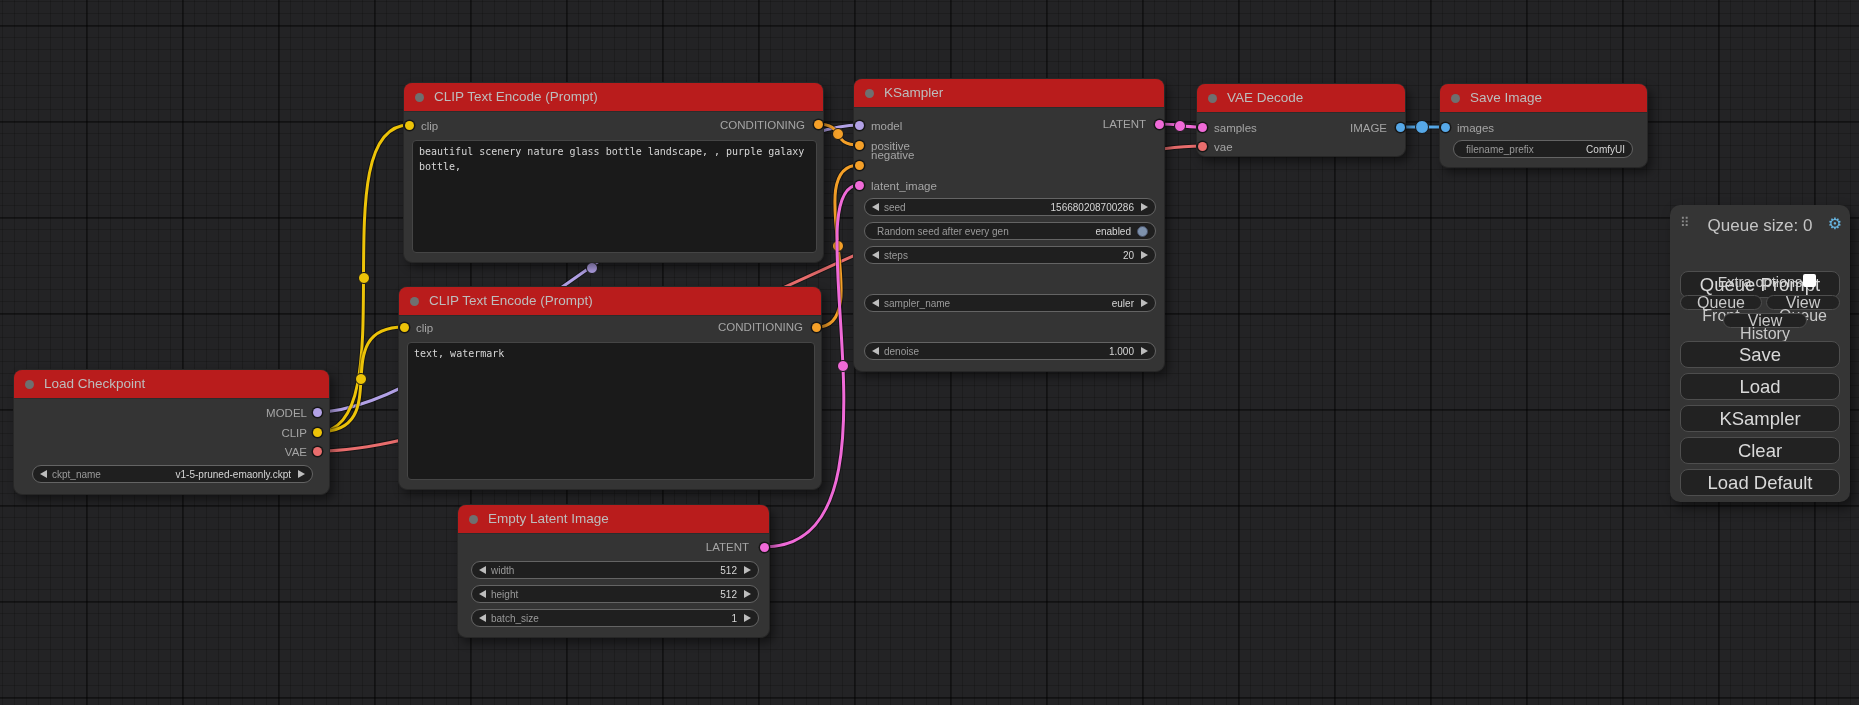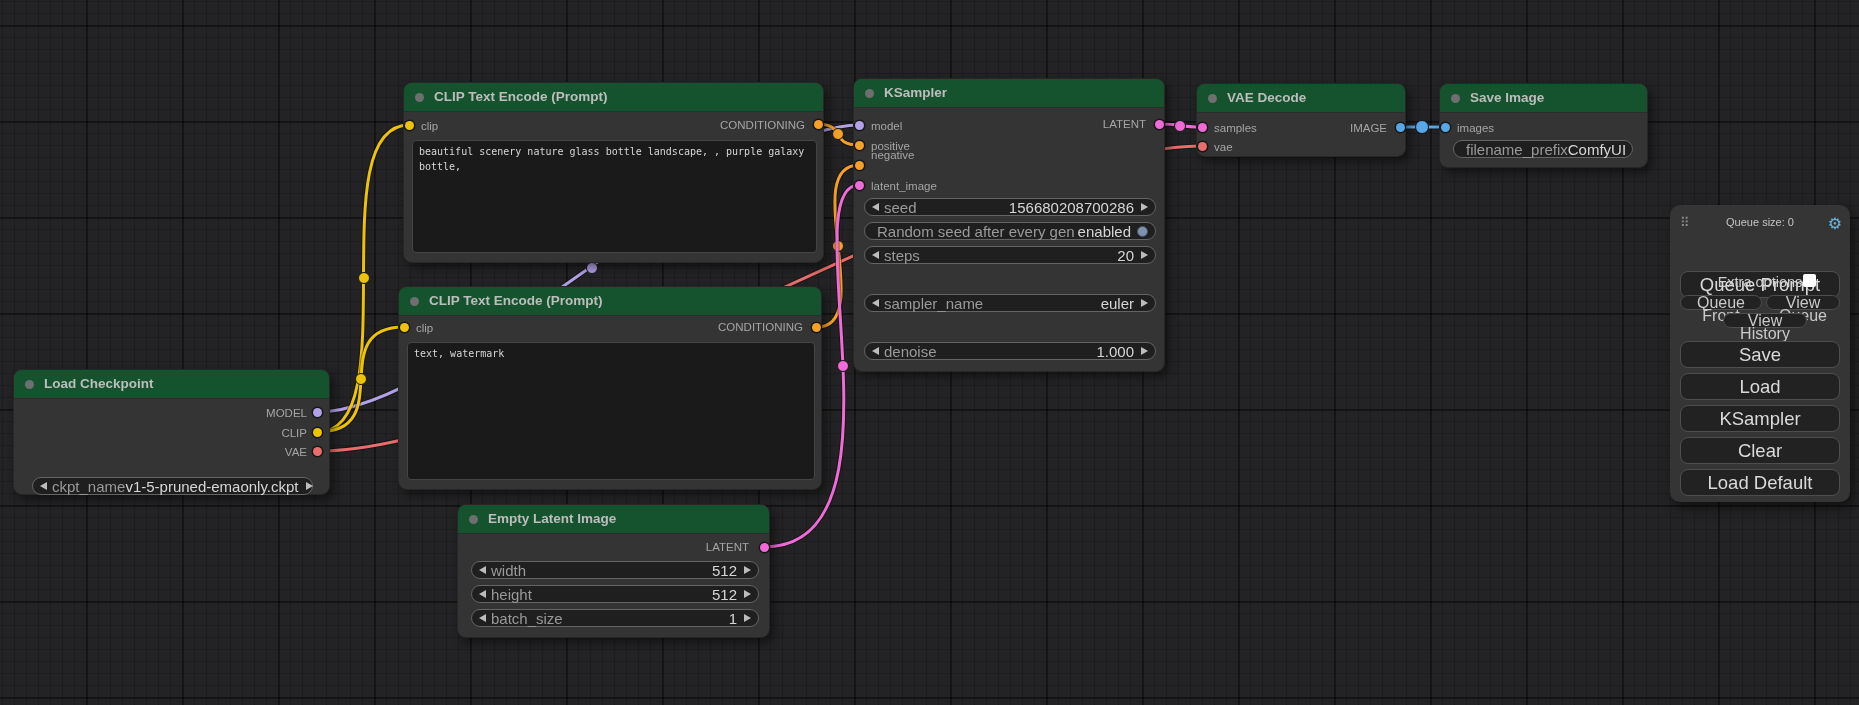--- a/index.html
+++ b/index.html
@@ -25,8 +25,8 @@
     box-sizing:border-box;
   }
   .ntitle{
-    position:absolute;left:0;top:0;right:0;height:28px;background:#14532d;
-    border-radius:8px 8px 0 0;border-bottom:1px solid #2c2c2c;font-weight:bold;
+    position:absolute;left:0;top:0;right:0;height:28px;background:#b91c1c;
+    border-radius:8px 8px 0 0;border-bottom:1px solid #2c2c2c;
   }
   .ntitle .cdot{position:absolute;left:11px;top:10px;width:9px;height:9px;border-radius:50%;background:#6f6f6f;}
   .ntitle .ttext{position:absolute;left:30px;top:6px;font-size:13.5px;color:#bdbdbd;white-space:nowrap;}

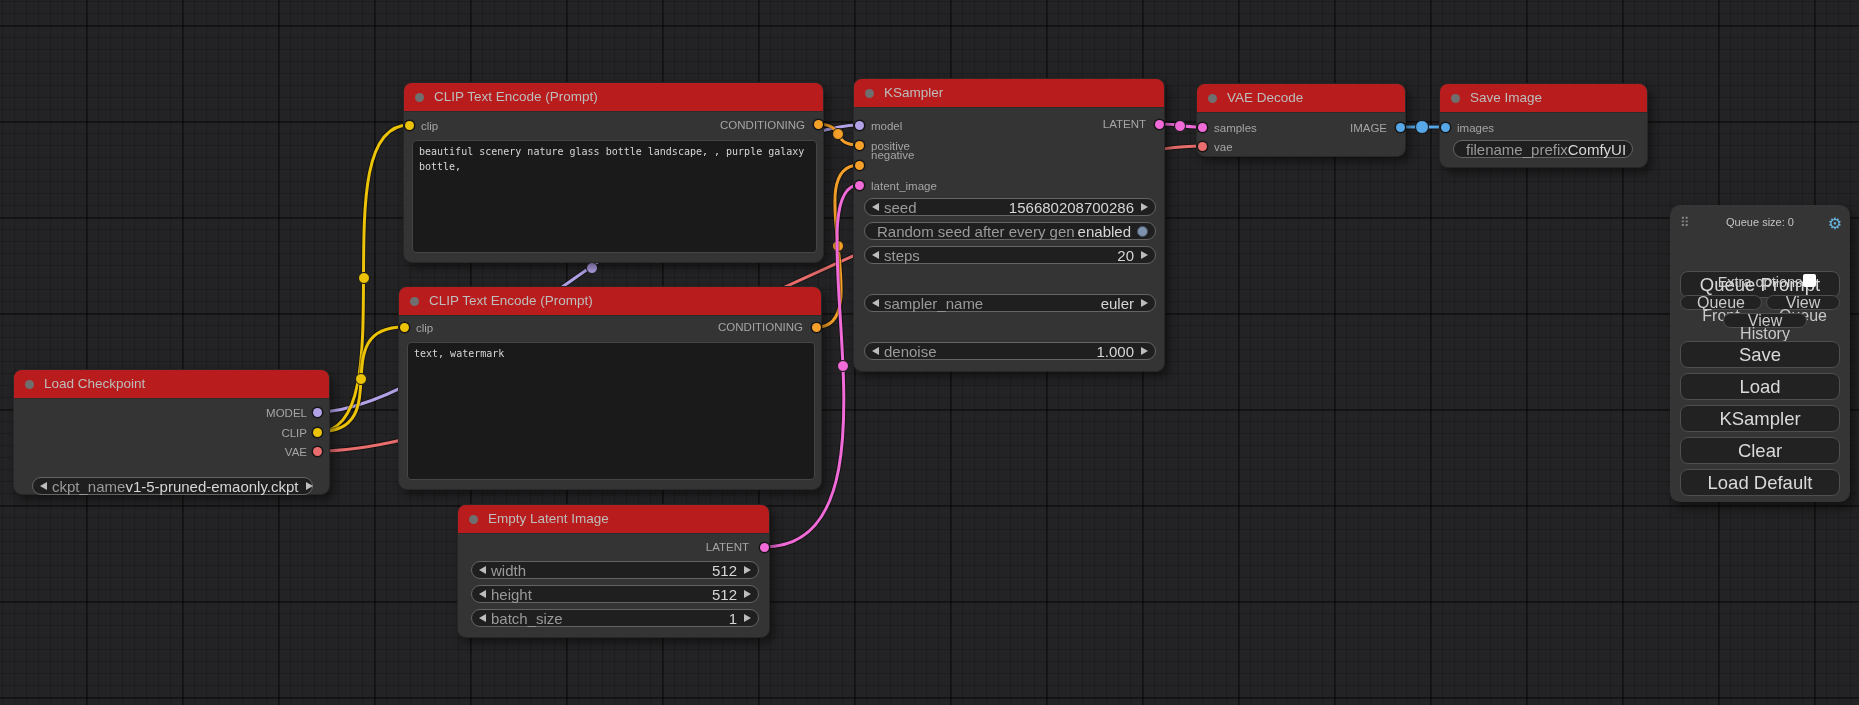--- a/index.html
+++ b/index.html
@@ -36,7 +36,7 @@
 
   .wg{
     position:absolute;height:18px;background:#1f1f1f;border:1px solid #646464;border-radius:10px;
-    display:flex;align-items:center;padding:0 7px;box-sizing:border-box;font-size:15px;
+    display:flex;align-items:center;padding:0 7px;box-sizing:border-box;font-size:10px;
   }
   .wg .wl{color:#9a9a9a;margin-left:5px;white-space:nowrap;}
   .wg .wv{margin-left:auto;color:#d6d6d6;white-space:nowrap;}

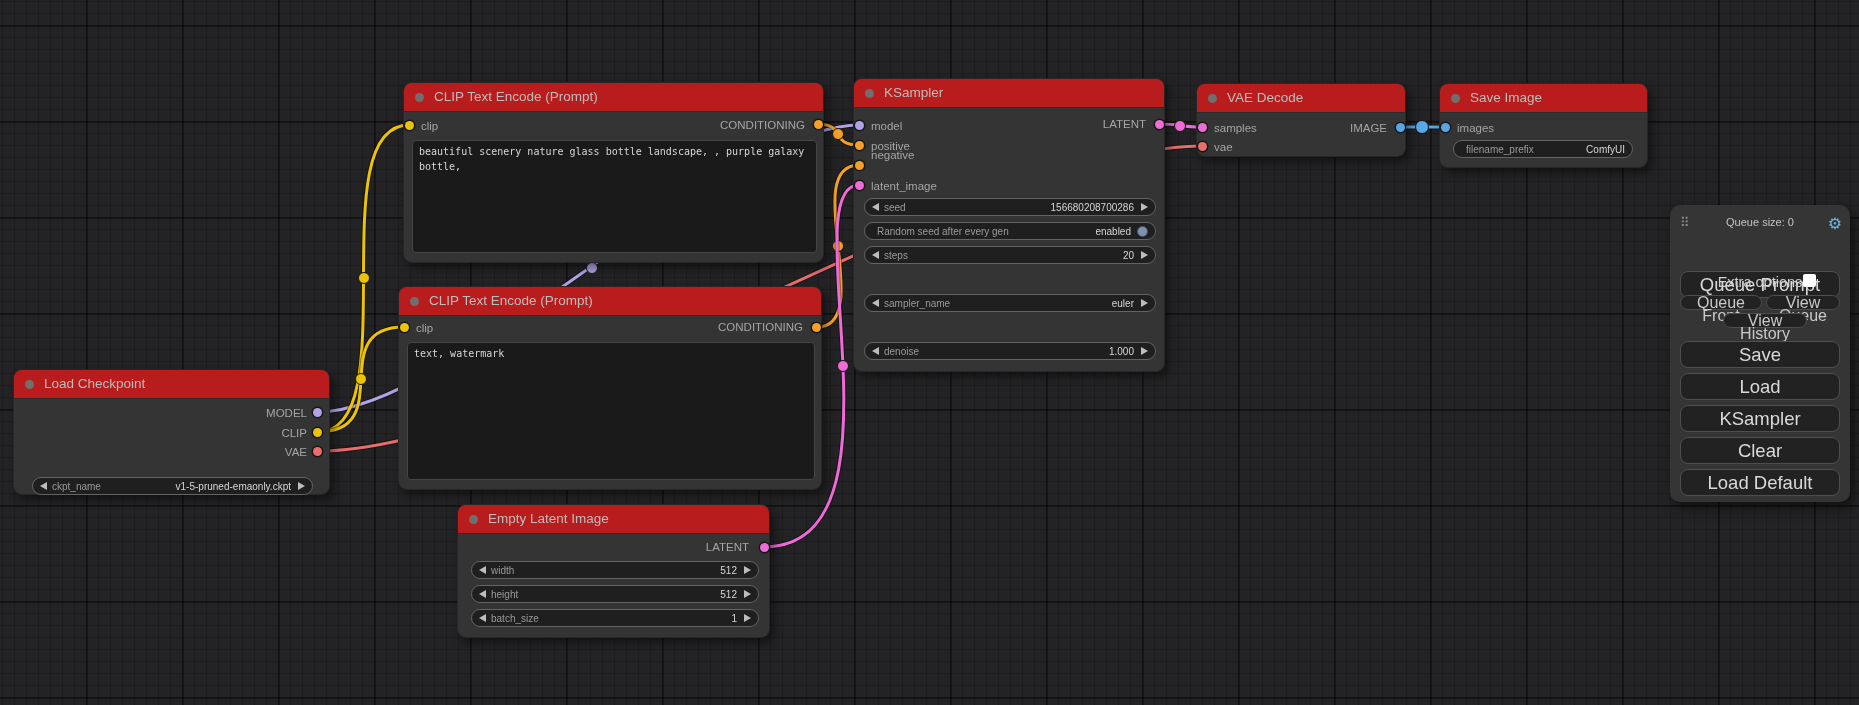--- a/index.html
+++ b/index.html
@@ -56,7 +56,7 @@
   }
   .qhead{position:absolute;left:0;top:9px;width:100%;height:20px;}
   .qdrag{position:absolute;left:10px;top:1px;color:#8a8a8a;font-size:13px;letter-spacing:-1px;}
-  .qsize{position:absolute;left:0;right:0;text-align:center;top:2px;font-size:11px;color:#c4c4c4;}
+  .qsize{position:absolute;left:0;right:0;text-align:center;top:2px;font-size:17px;color:#c4c4c4;}
   .qgear{position:absolute;right:8px;top:0px;font-size:16px;}
   .qbtn{
     position:absolute;left:10px;width:160px;background:#222;border:1px solid #4e4e4e;border-radius:8px;

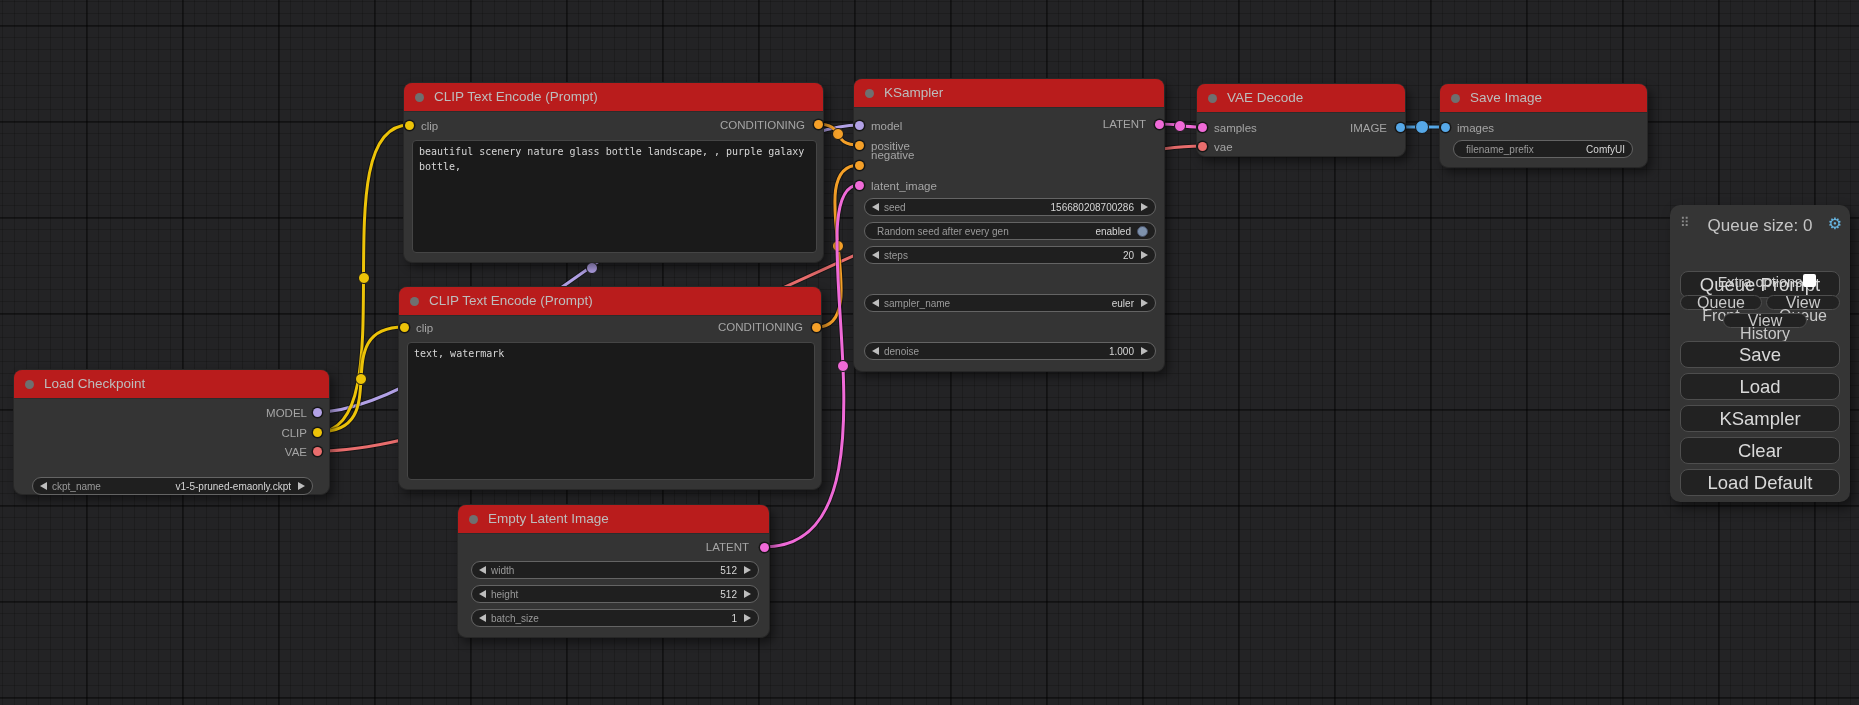--- a/index.html
+++ b/index.html
@@ -122,7 +122,7 @@
     <span class="pdot" style="left:299px;top:58px;background:#edc308;"></span>
     <span class="plabel right" style="right:22px;top:76px;">VAE</span>
     <span class="pdot" style="left:299px;top:77px;background:#e96d6d;"></span>
-    <div class="wg" style="left:18px;top:95px;width:281px;margin-top:12px;">
+    <div class="wg" style="left:18px;top:95px;width:281px;">
       <span class="arrL"></span>
       <span class="wl">ckpt_name</span>
       <span class="wv">v1-5-pruned-emaonly.ckpt</span>

